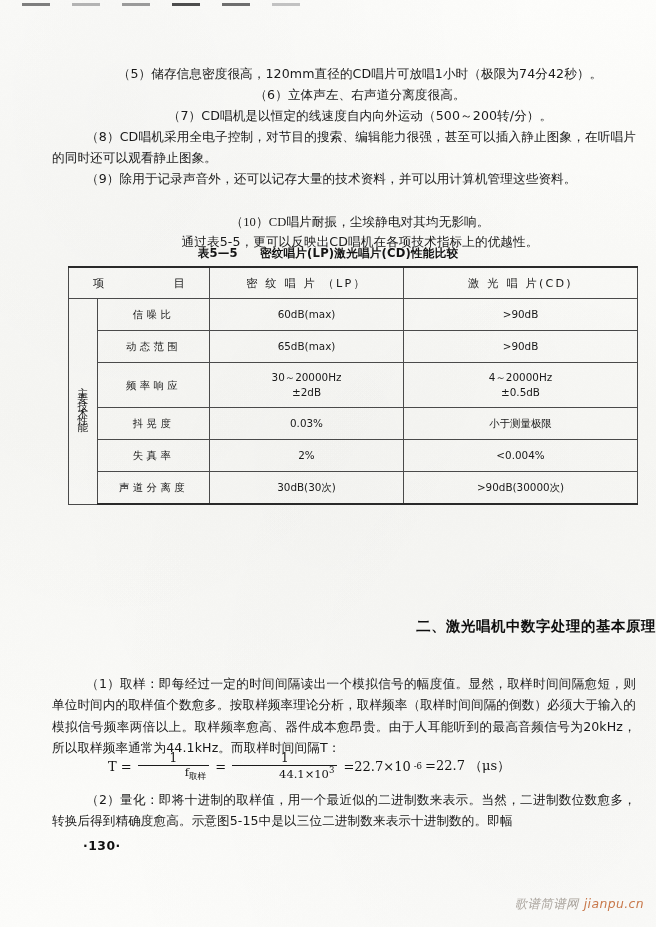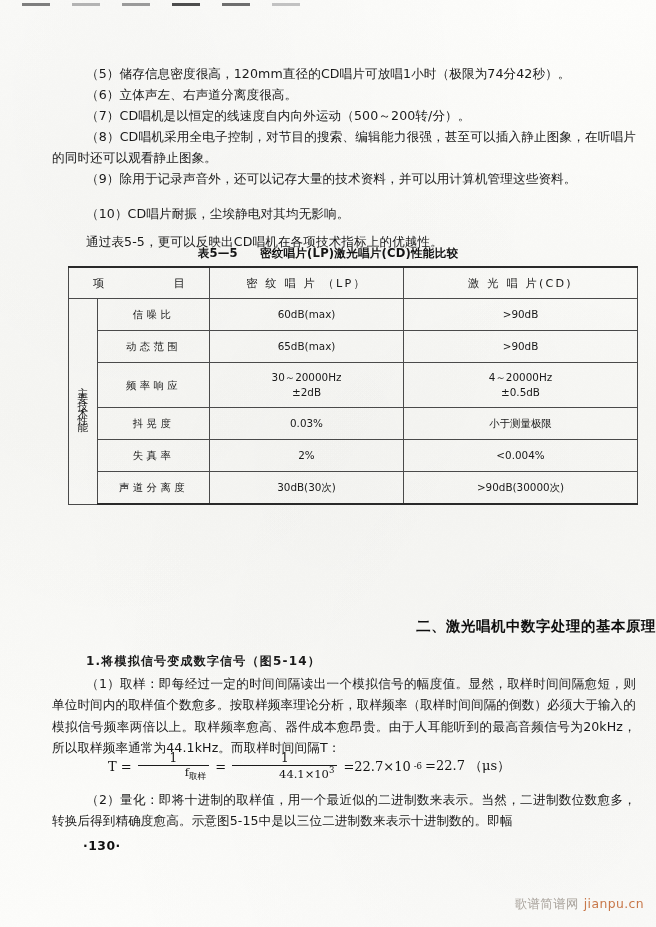--- a/index.html
+++ b/index.html
@@ -68,6 +68,7 @@
     letter-spacing: 0.1px;
     position: absolute;
     white-space: pre-wrap;
+    text-align: center;
   }
   .para.justify {
     text-align: justify;

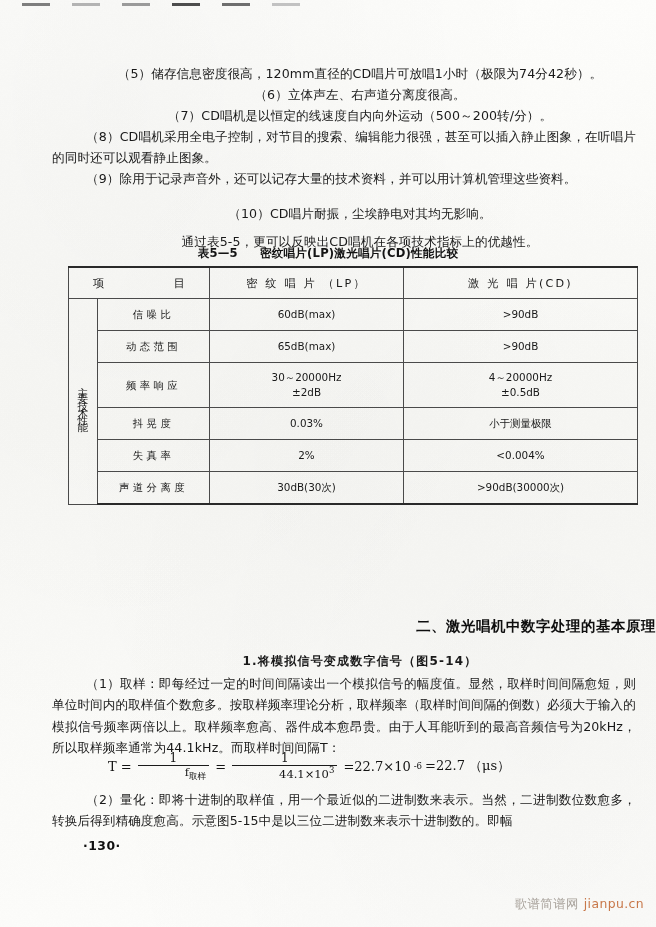--- a/index.html
+++ b/index.html
@@ -260,7 +260,7 @@
 
     <div class="para justify" style="left:52px; top:169px; width:584px; text-indent:34px;">（9）除用于记录声音外，还可以记存大量的技术资料，并可以用计算机管理这些资料。</div>
 
-    <div class="para" style="left:86px; top:204px; width:548px;">（10）CD唱片耐振，尘埃静电对其均无影响。</div>
+    <div class="para" style="left:86px; top:212px; width:548px;font-family:Liberation Serif, serif;">（10）CD唱片耐振，尘埃静电对其均无影响。</div>
 
     <div class="para" style="left:86px; top:232px; width:548px;">通过表5-5，更可以反映出CD唱机在各项技术指标上的优越性。</div>
   </div>

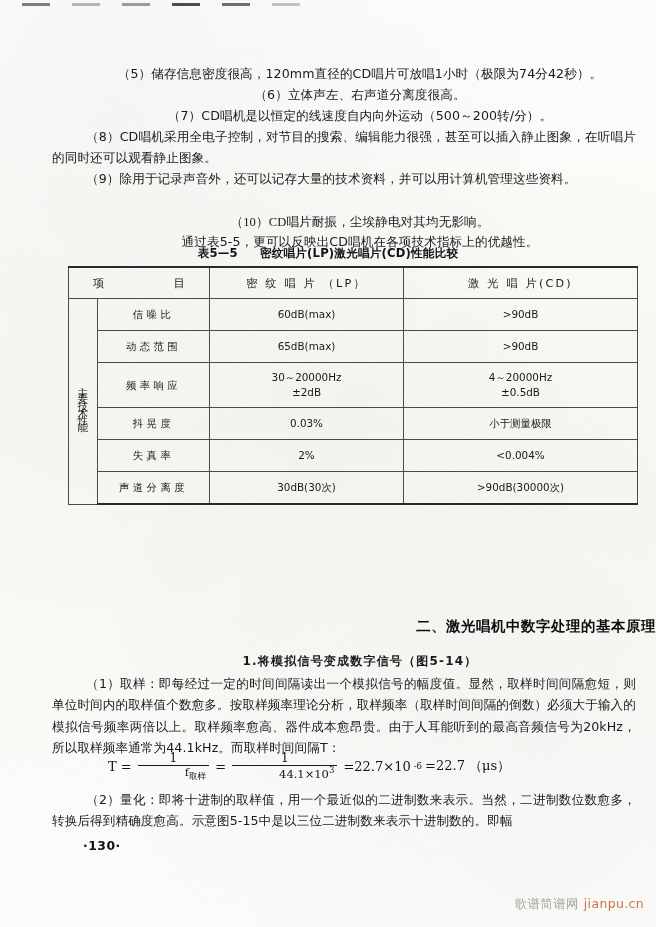--- a/index.html
+++ b/index.html
@@ -332,7 +332,6 @@
 
   <div id="section-heading">二、激光唱机中数字处理的基本原理</div>
 
-  <div class="para bold" style="left:86px; top:651px; width:548px; font-size:12px; letter-spacing:1.2px;">1.将模拟信号变成数字信号（图5-14）</div>
 
   <div class="para justify" style="left:52px; top:673px; width:584px; text-indent:34px; line-height:21.4px;">（1）取样：即每经过一定的时间间隔读出一个模拟信号的幅度值。显然，取样时间间隔愈短，则单位时间内的取样值个数愈多。按取样频率理论分析，取样频率（取样时间间隔的倒数）必须大于输入的模拟信号频率两倍以上。取样频率愈高、器件成本愈昂贵。由于人耳能听到的最高音频信号为20kHz，所以取样频率通常为44.1kHz。而取样时间间隔T：</div>
 

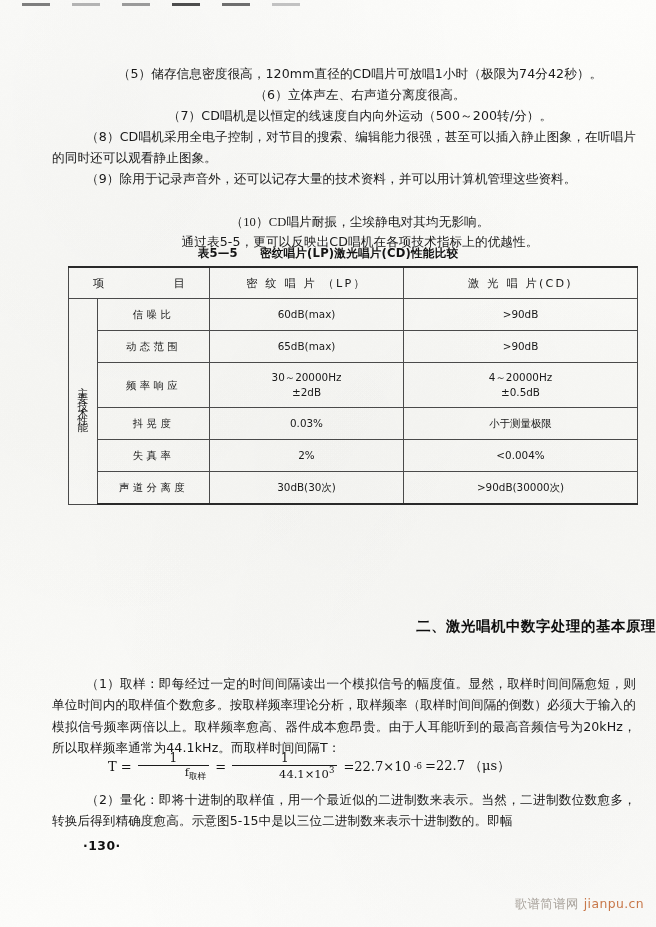--- a/index.html
+++ b/index.html
@@ -218,6 +218,7 @@
     font-size: 12.4px;
     letter-spacing: 0.4px;
     white-space: nowrap;
+    font-style: italic;
   }
   #watermark .wm-cn { color: #a9a39c; }
   #watermark .wm-url { color: #c8784a; margin-left: 5px; }

